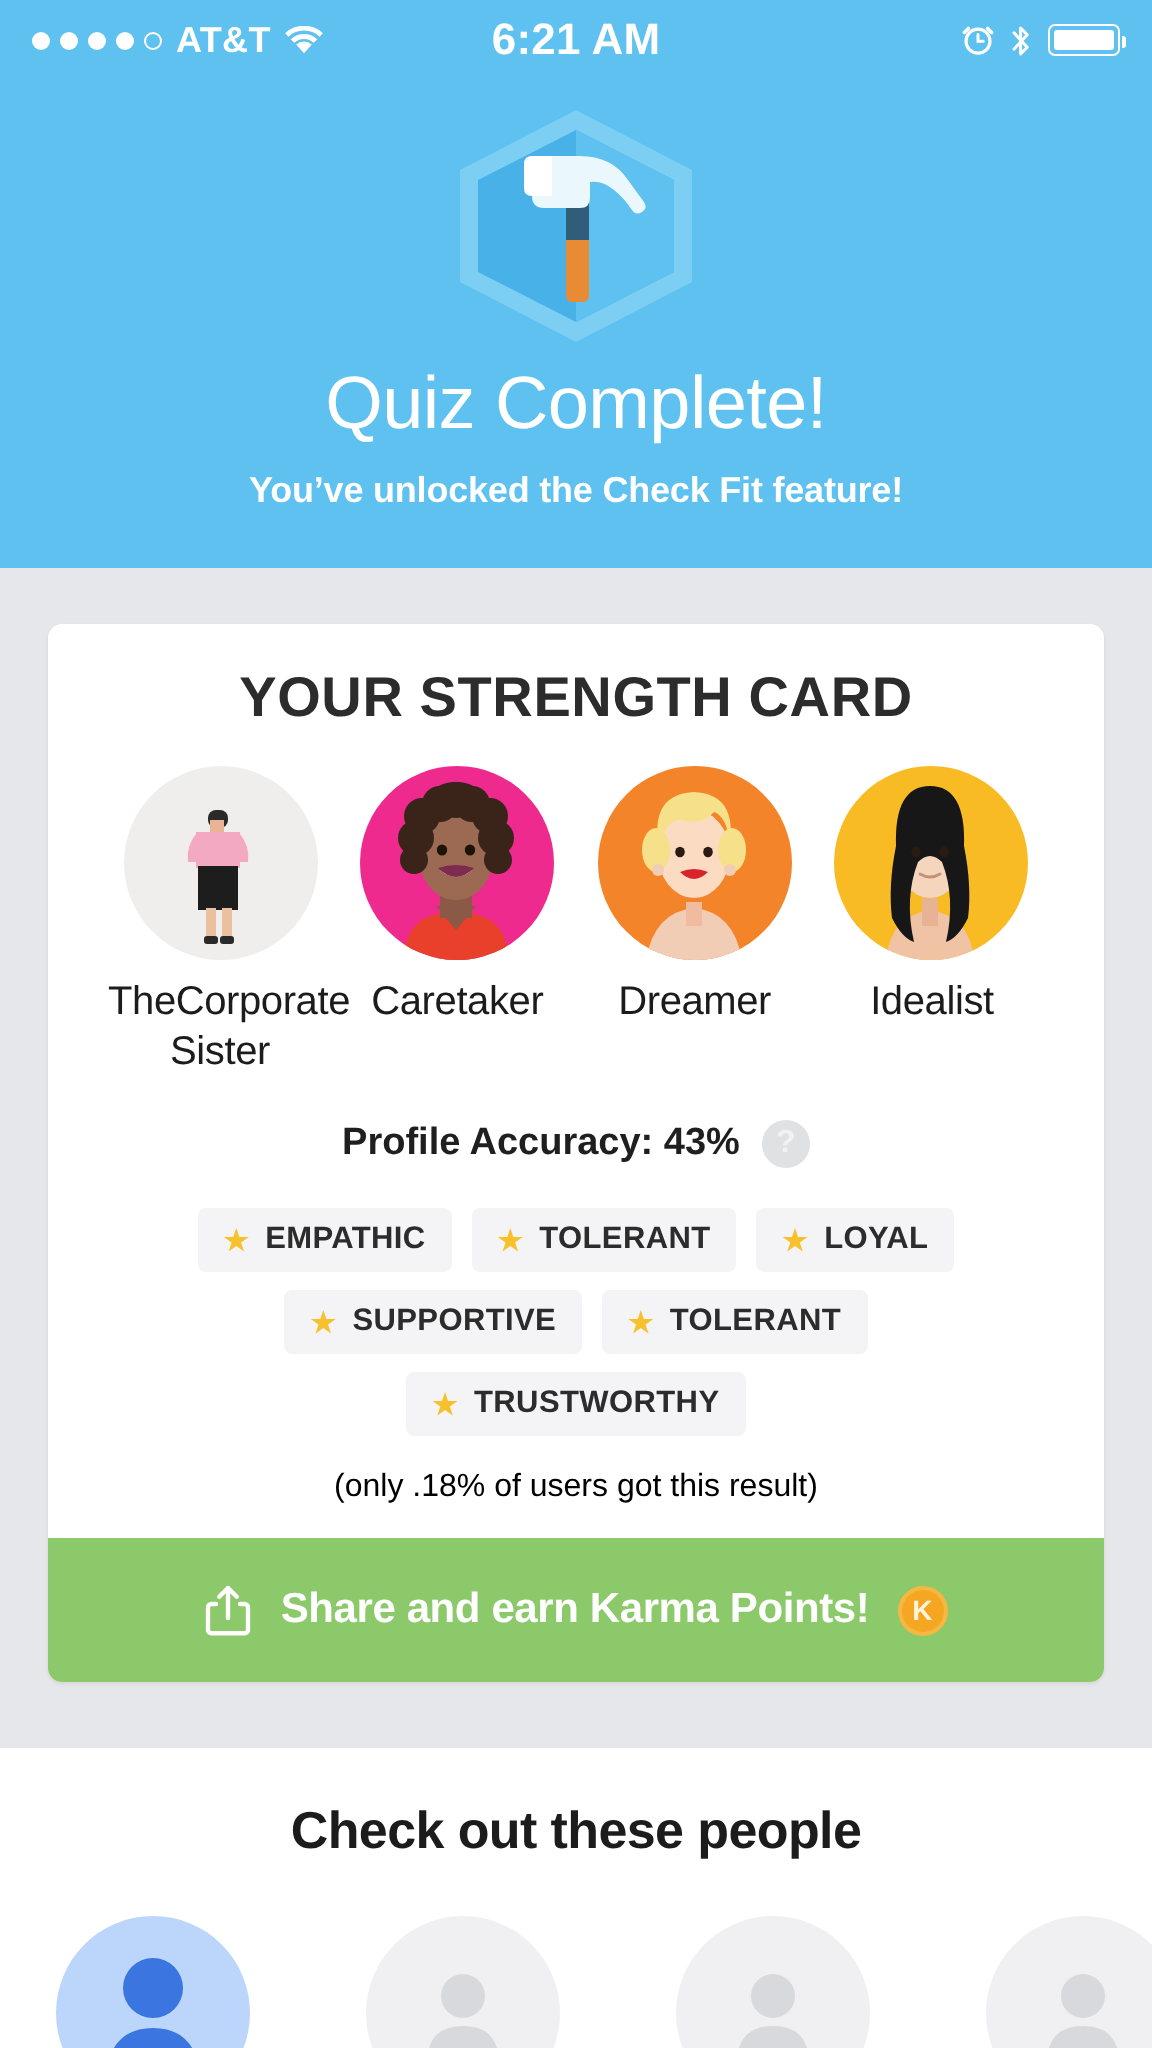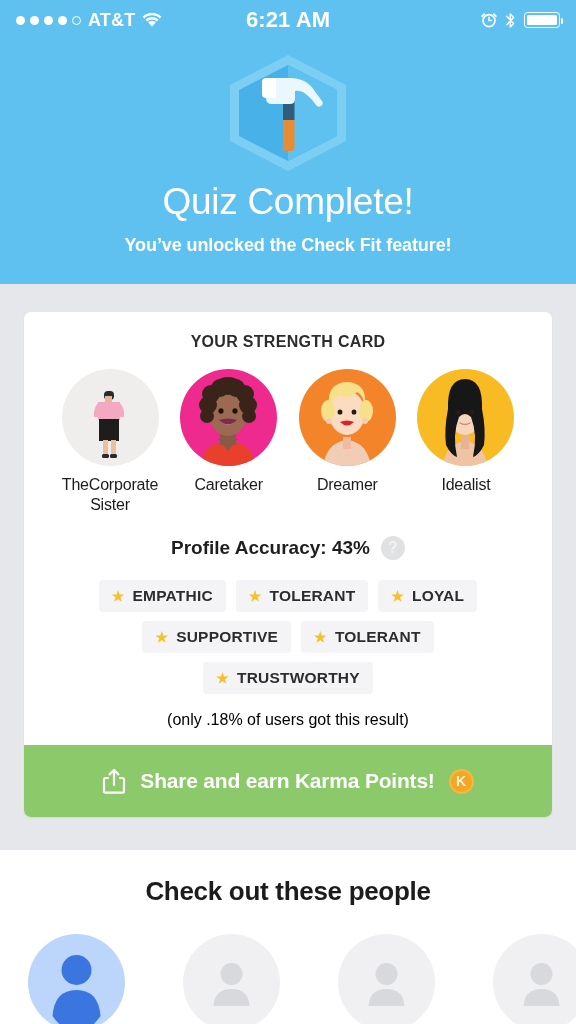--- a/index.html
+++ b/index.html
@@ -75,7 +75,7 @@
   }
   .card-title {
     text-align: center;
-    font-size: 16px;
+    font-size: 28px;
     font-weight: bold;
     color: #2c2c2c;
     letter-spacing: 0.3px;

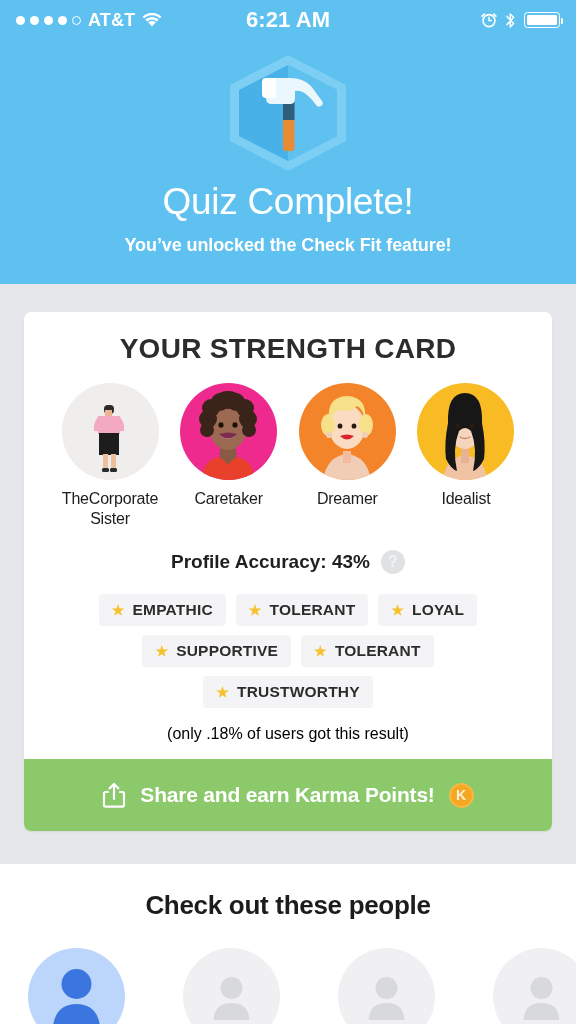--- a/index.html
+++ b/index.html
@@ -96,7 +96,7 @@
   }
   .arch-name {
     margin-top: 9px;
-    font-size: 16px;
+    font-size: 20px;
     color: #1c1c1c;
     line-height: 1.25;
     letter-spacing: -0.2px;

